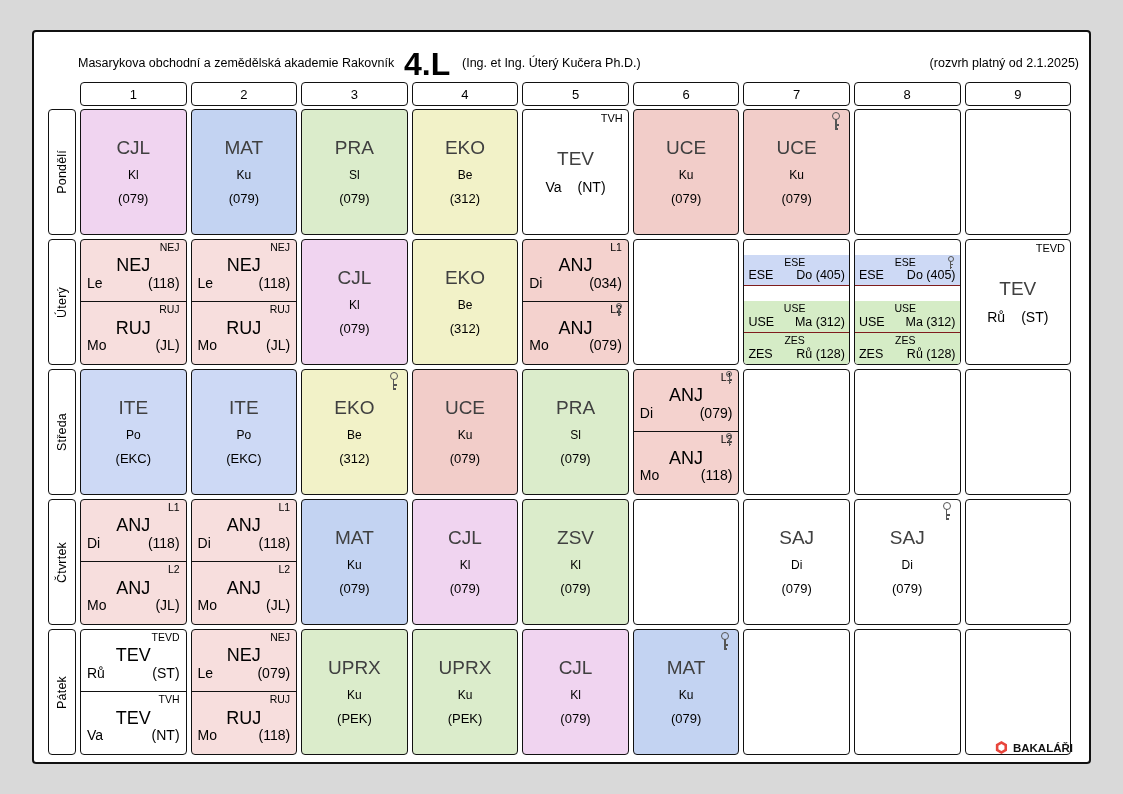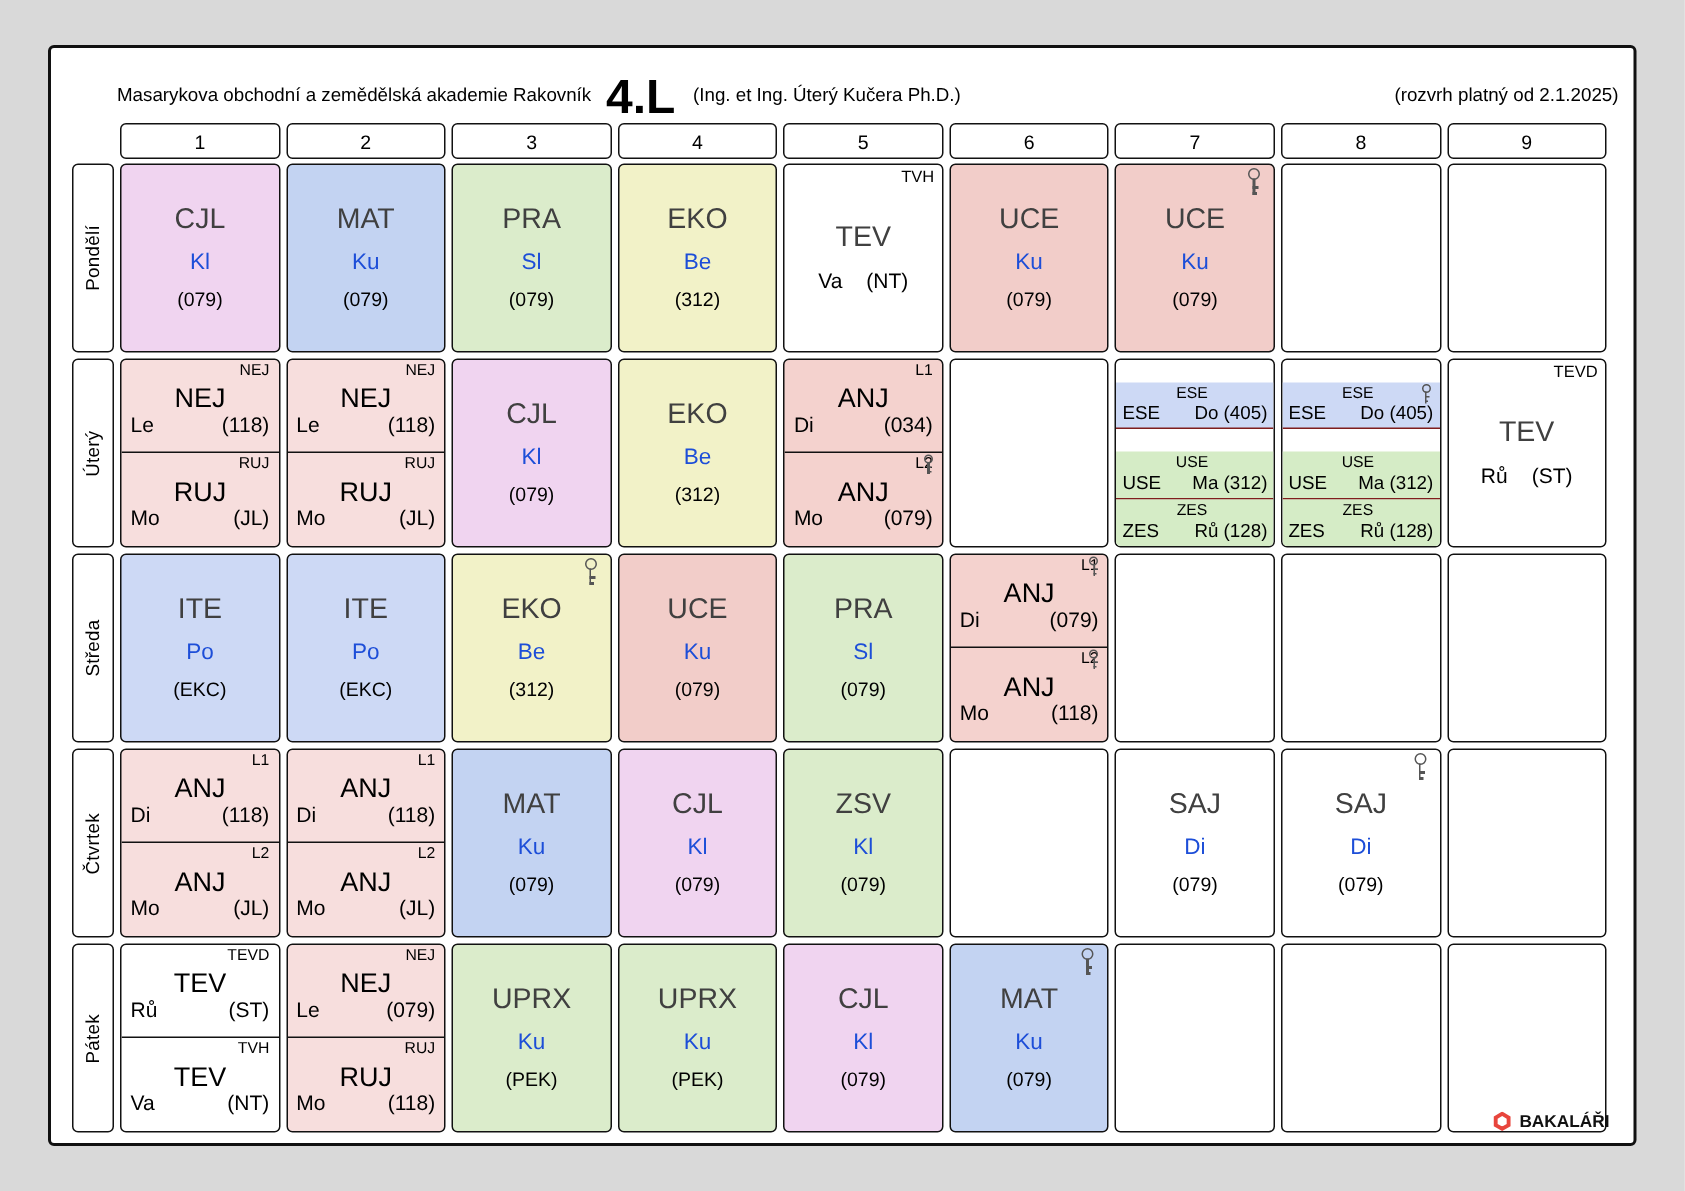--- a/index.html
+++ b/index.html
@@ -147,8 +147,8 @@
     margin-top: 2px;
   }
   .lesson .teach {
-    font-size: 15px;
-    color: #1d4ed8;
+    font-size: 12px;
+    color: #000000;
     margin-top: 10px;
   }
   .lesson .room {

